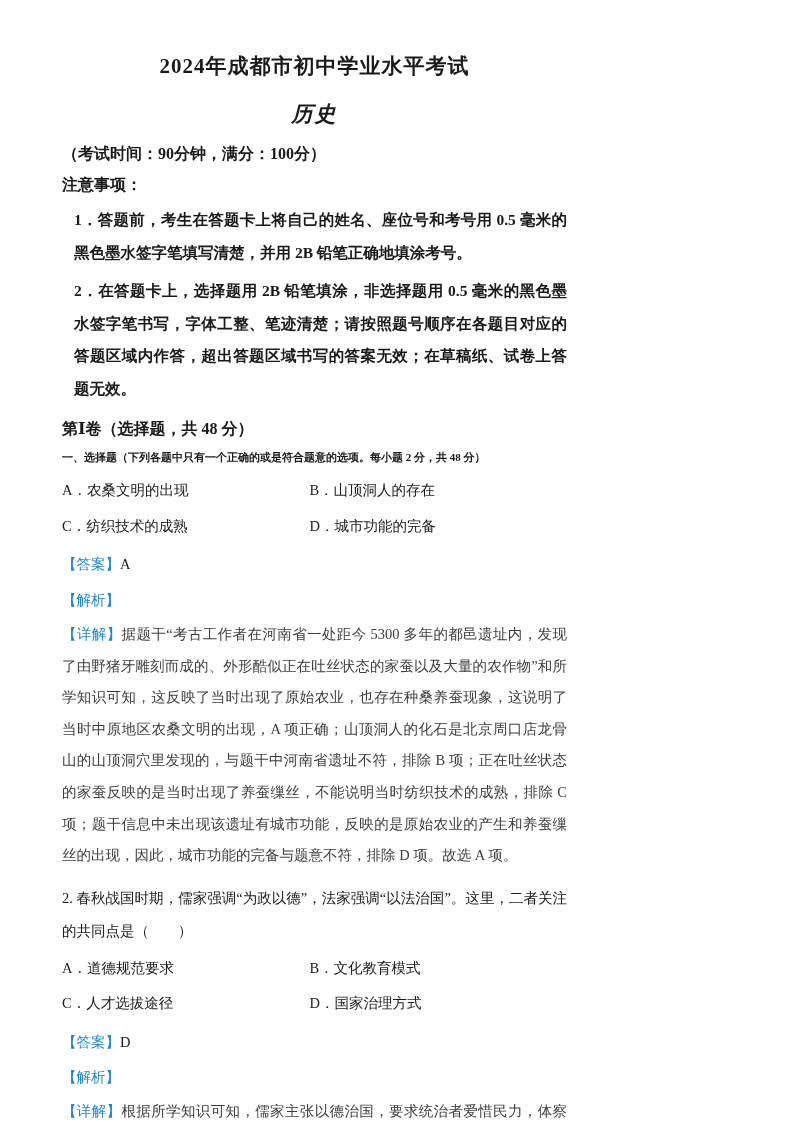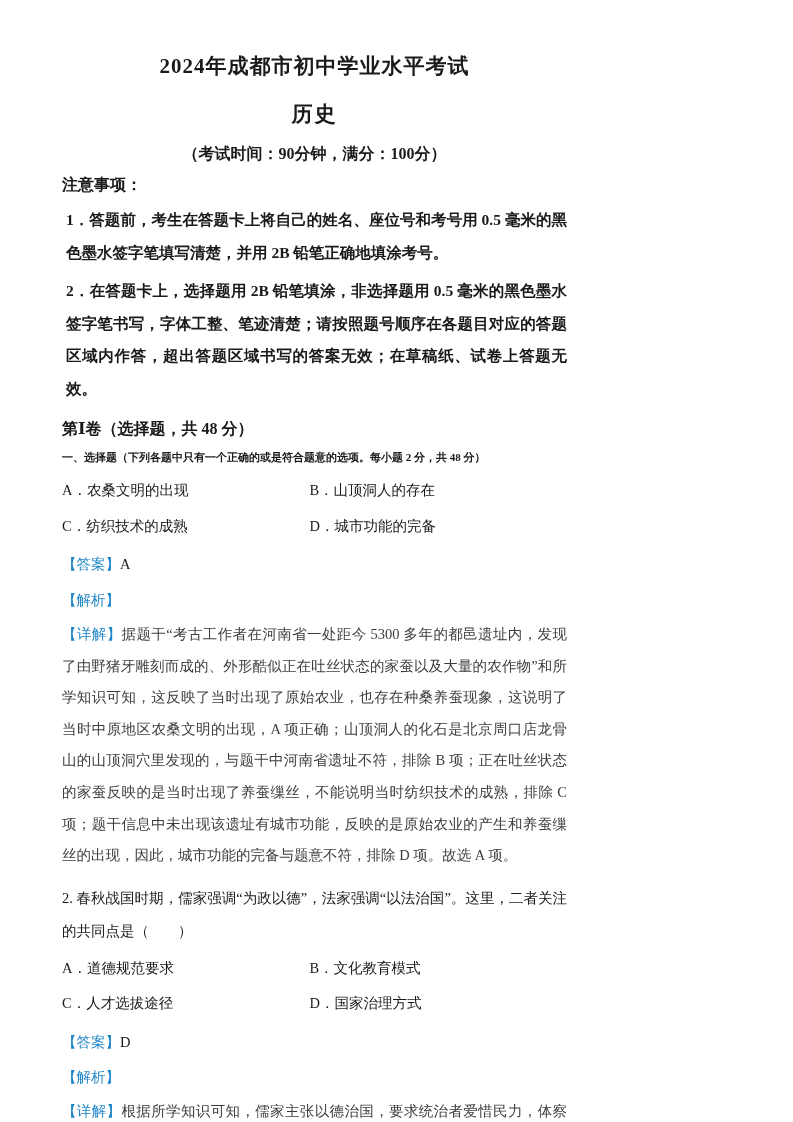--- a/index.html
+++ b/index.html
@@ -27,6 +27,7 @@
   .subject{
     margin:20px 0 16px 0;
     letter-spacing:2px;
+    font-style:italic;
   }
   .exam-info{
     text-align:center;

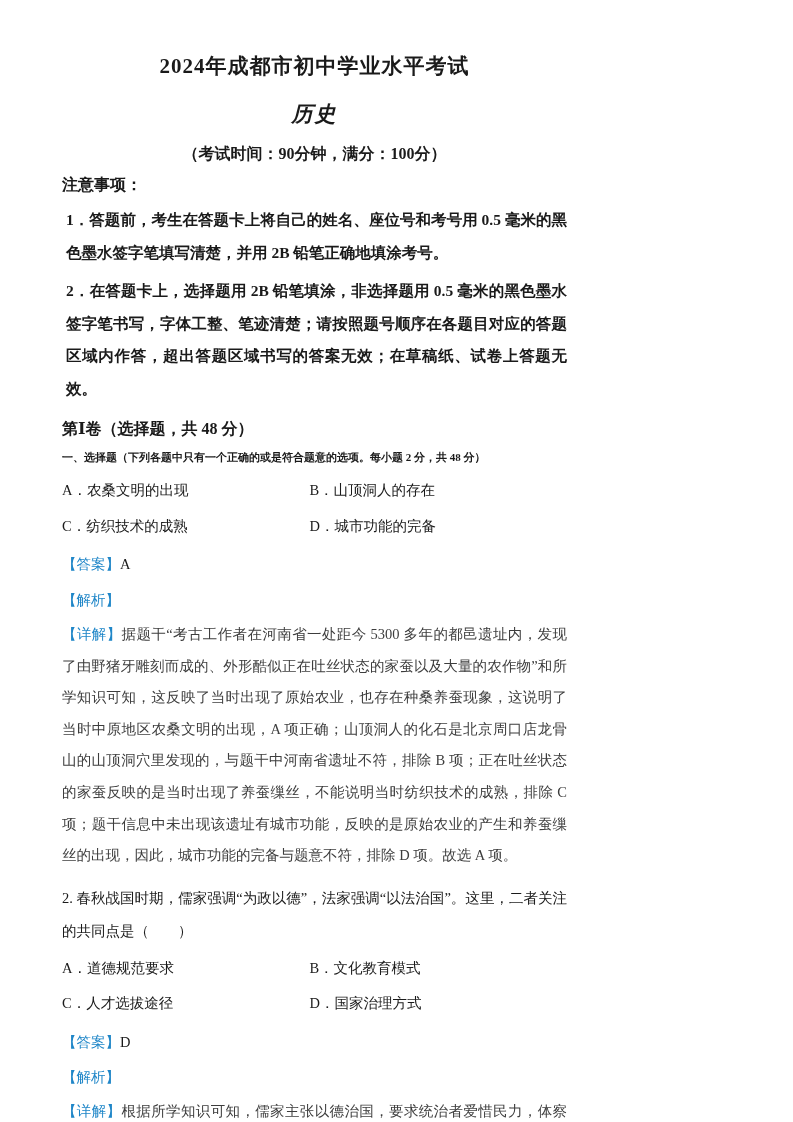--- a/index.html
+++ b/index.html
@@ -30,7 +30,7 @@
     font-style:italic;
   }
   .exam-info{
-    text-align:center;
+    text-align:left;
     font-size:16px;
     font-weight:bold;
     margin:0 0 10px 0;

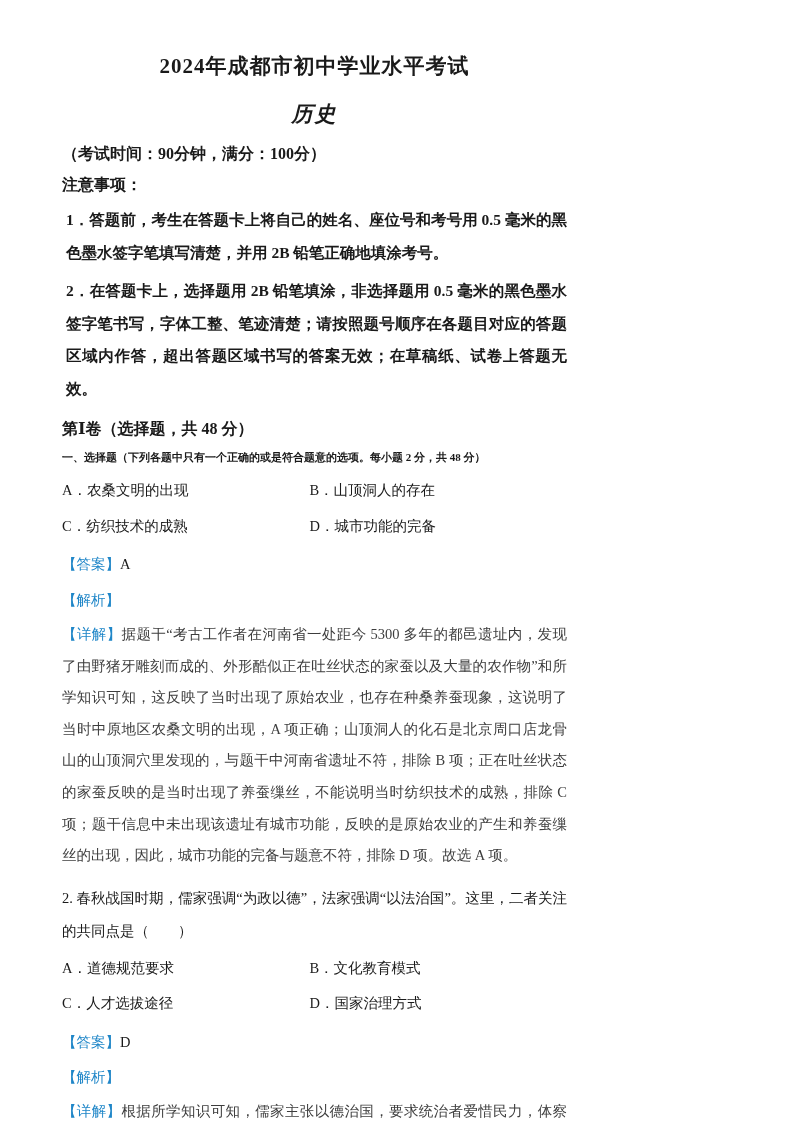--- a/index.html
+++ b/index.html
@@ -45,7 +45,7 @@
     font-weight:bold;
     line-height:2.1;
     text-align:justify;
-    margin:0 0 6px 4px;
+    margin:0 0 6px 12px;
   }
   .section-title{
     text-align:left;

